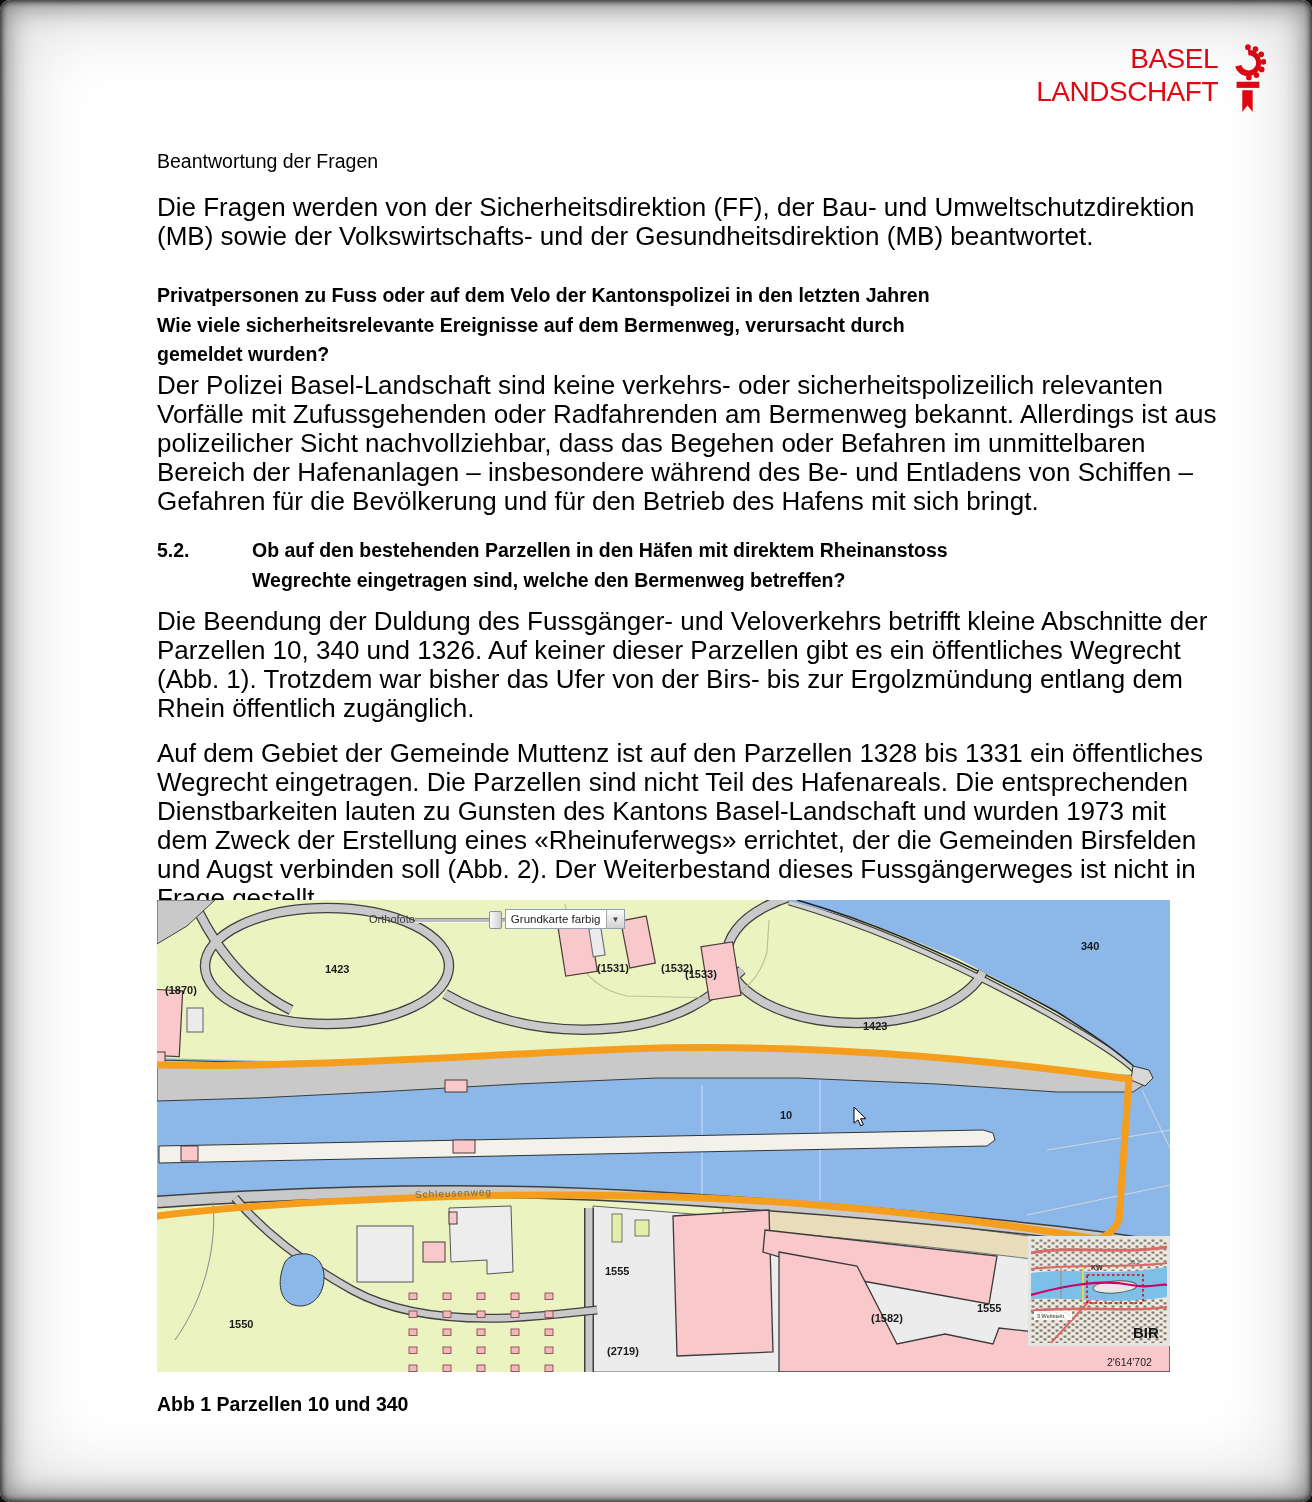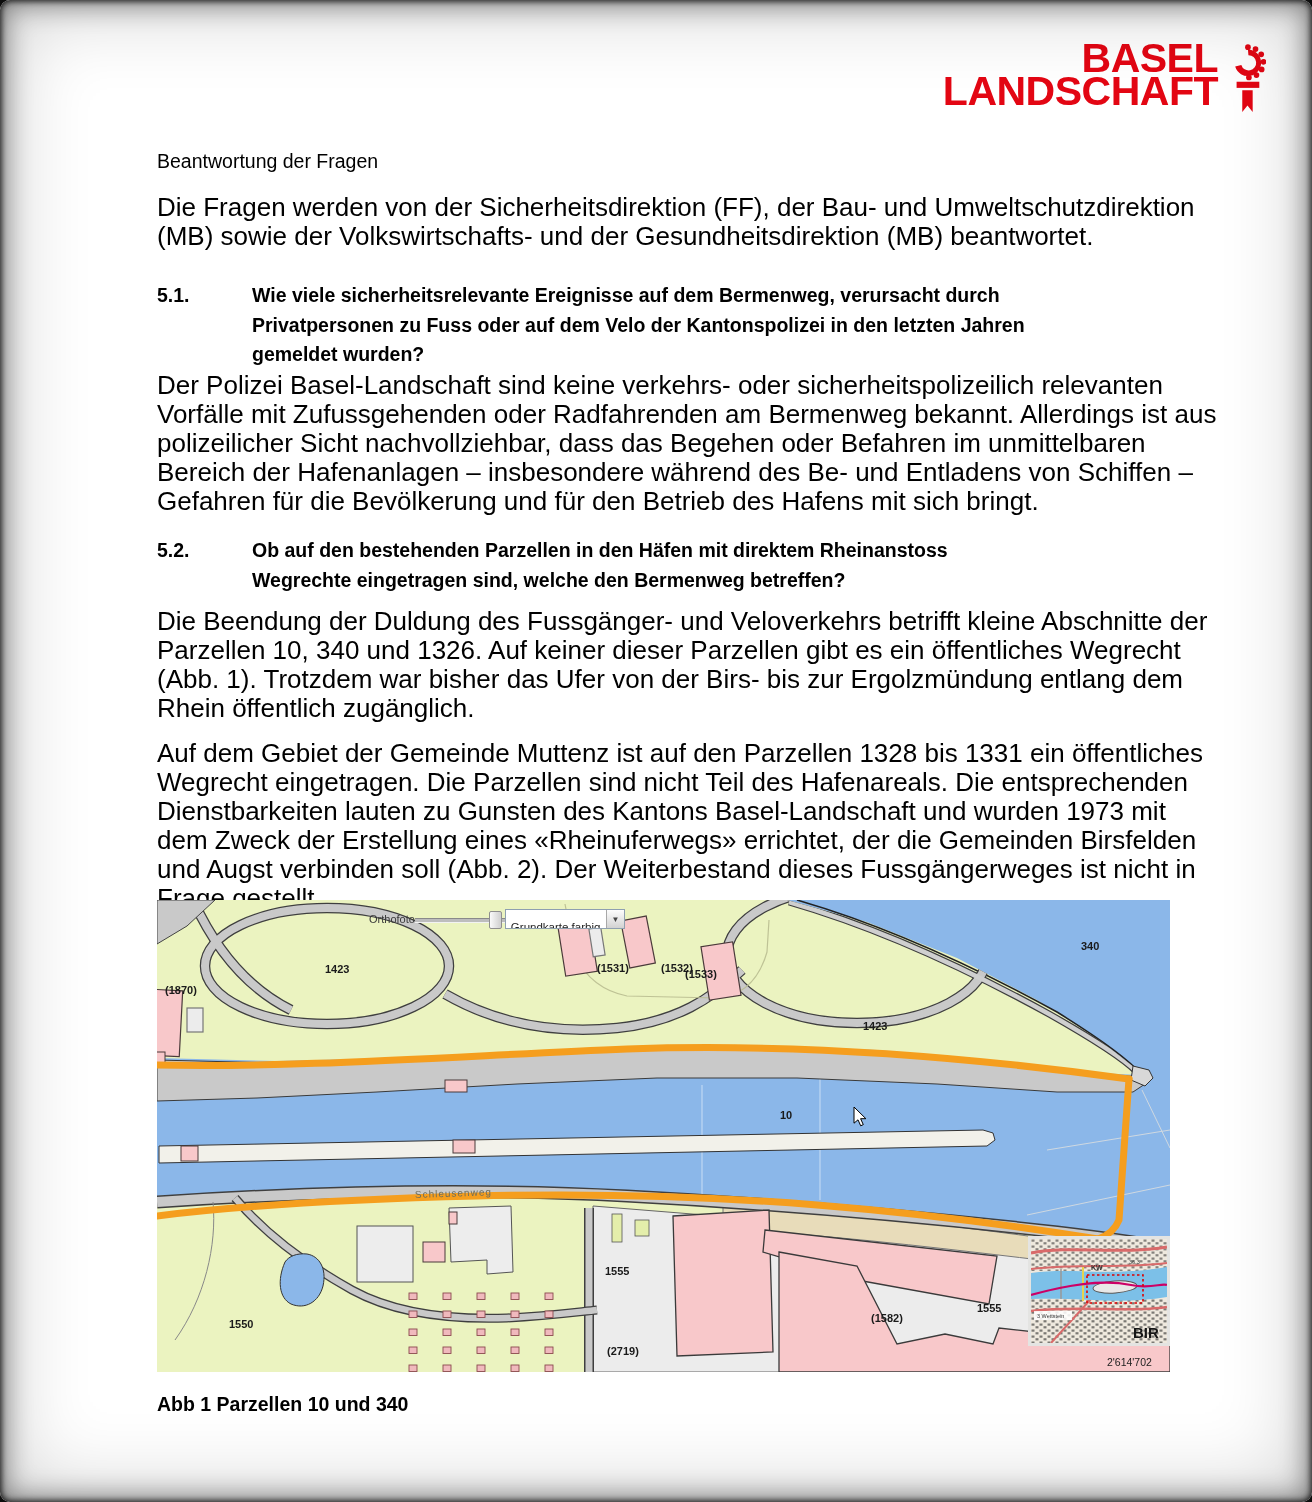--- a/index.html
+++ b/index.html
@@ -11,7 +11,7 @@
                    inset 0 0 75px 18px rgba(0,0,0,.16);}
   
   .logo{position:absolute;top:42px;right:46px;display:flex;gap:10px;align-items:flex-start;}
-  .logo-text{text-align:right;color:#e30613;font-weight:bold;font-size:41px;line-height:33px;letter-spacing:-.5px;}
+  .logo-text{text-align:right;color:#e30613;font-weight:normal;font-size:28px;line-height:33px;letter-spacing:-.5px;}
   
   .h1{position:absolute;left:157px;top:150px;font-size:19.5px;font-weight:normal;}
   .p{position:absolute;left:157px;width:1060px;font-size:26px;line-height:29px;}

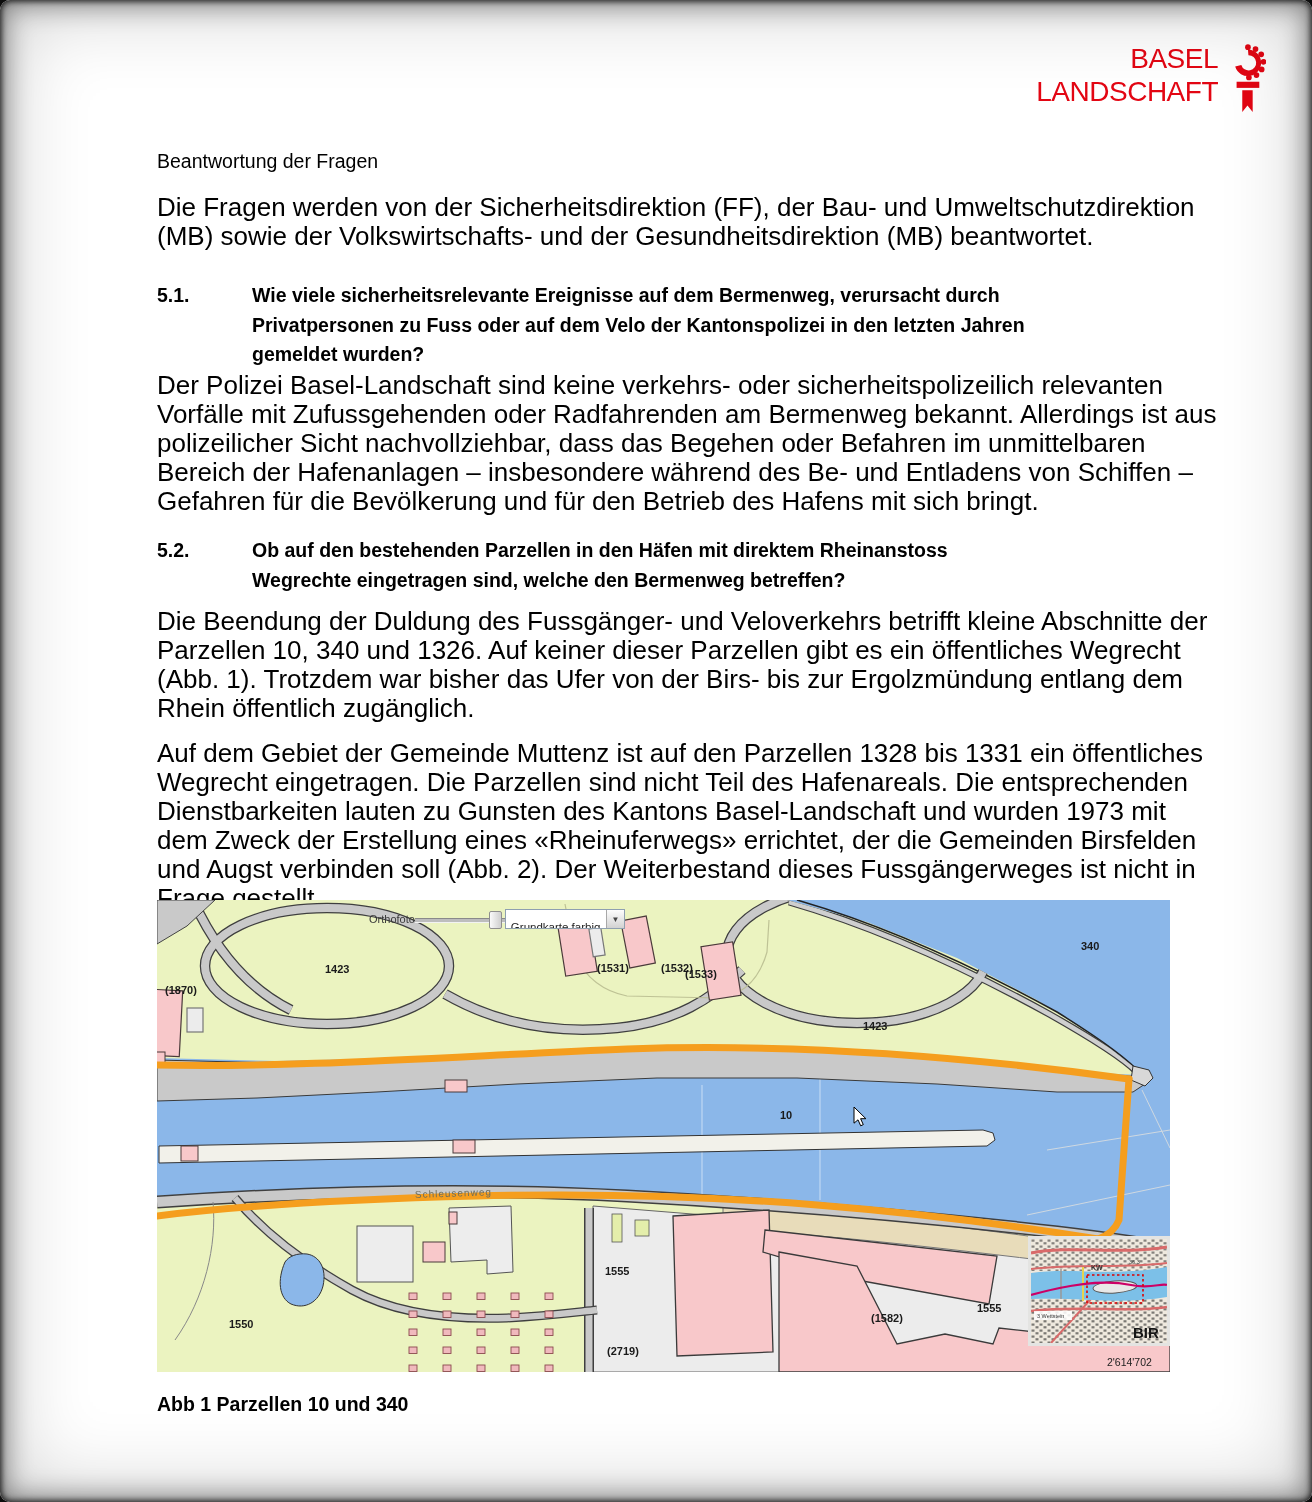--- a/index.html
+++ b/index.html
@@ -71,7 +71,6 @@
   <div class="p" style="top:193px">Die Fragen werden von der Sicherheitsdirektion (FF), der Bau- und Umweltschutzdirektion (MB) sowie der Volkswirtschafts- und der Gesundheitsdirektion (MB) beantwortet.</div>
 
   <div class="sec" style="top:281px">
-    <div class="num">5.1.</div>
     <div class="title">
       <div>Wie viele sicherheitsrelevante Ereignisse auf dem Bermenweg, verursacht durch</div>
       <div>Privatpersonen zu Fuss oder auf dem Velo der Kantonspolizei in den letzten Jahren</div>

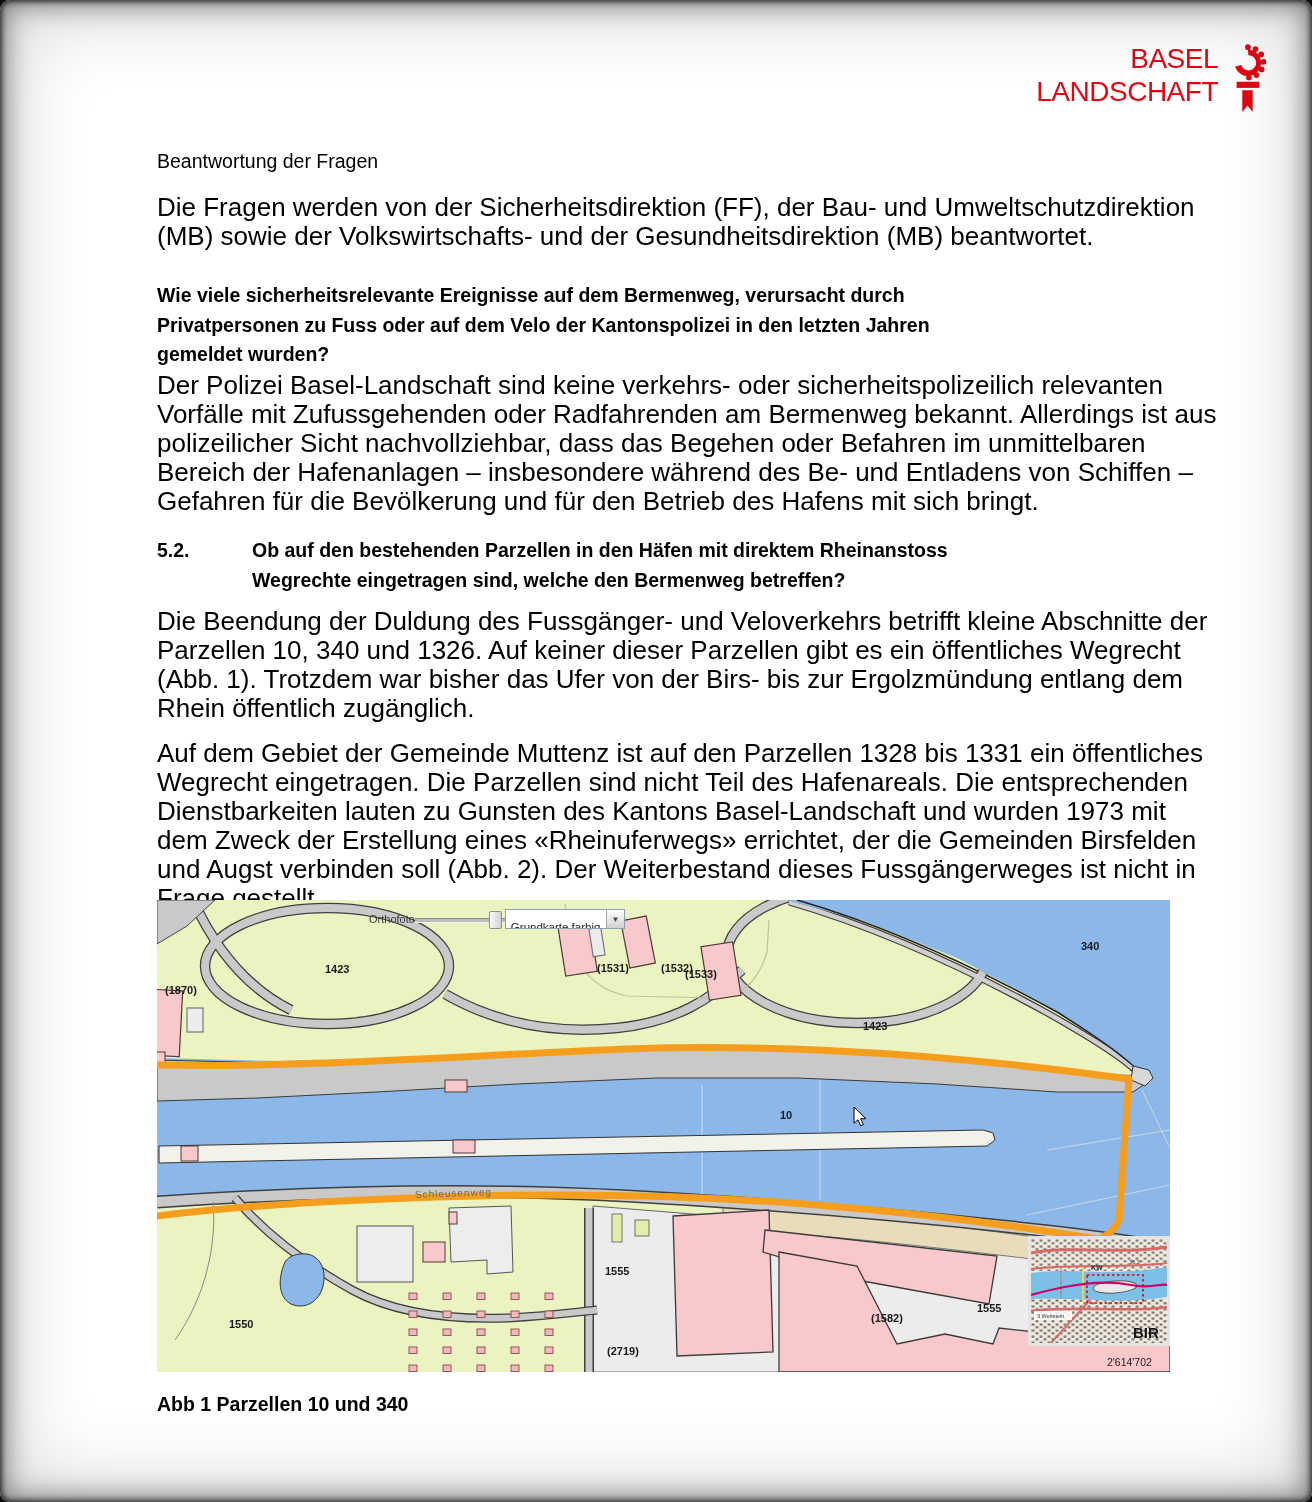--- a/index.html
+++ b/index.html
@@ -72,8 +72,8 @@
 
   <div class="sec" style="top:281px">
     <div class="title">
+      <div>Privatpersonen zu Fuss oder auf dem Velo der Kantonspolizei in den letzten Jahren</div>
       <div>Wie viele sicherheitsrelevante Ereignisse auf dem Bermenweg, verursacht durch</div>
-      <div>Privatpersonen zu Fuss oder auf dem Velo der Kantonspolizei in den letzten Jahren</div>
       <div>gemeldet wurden?</div>
     </div>
   </div>

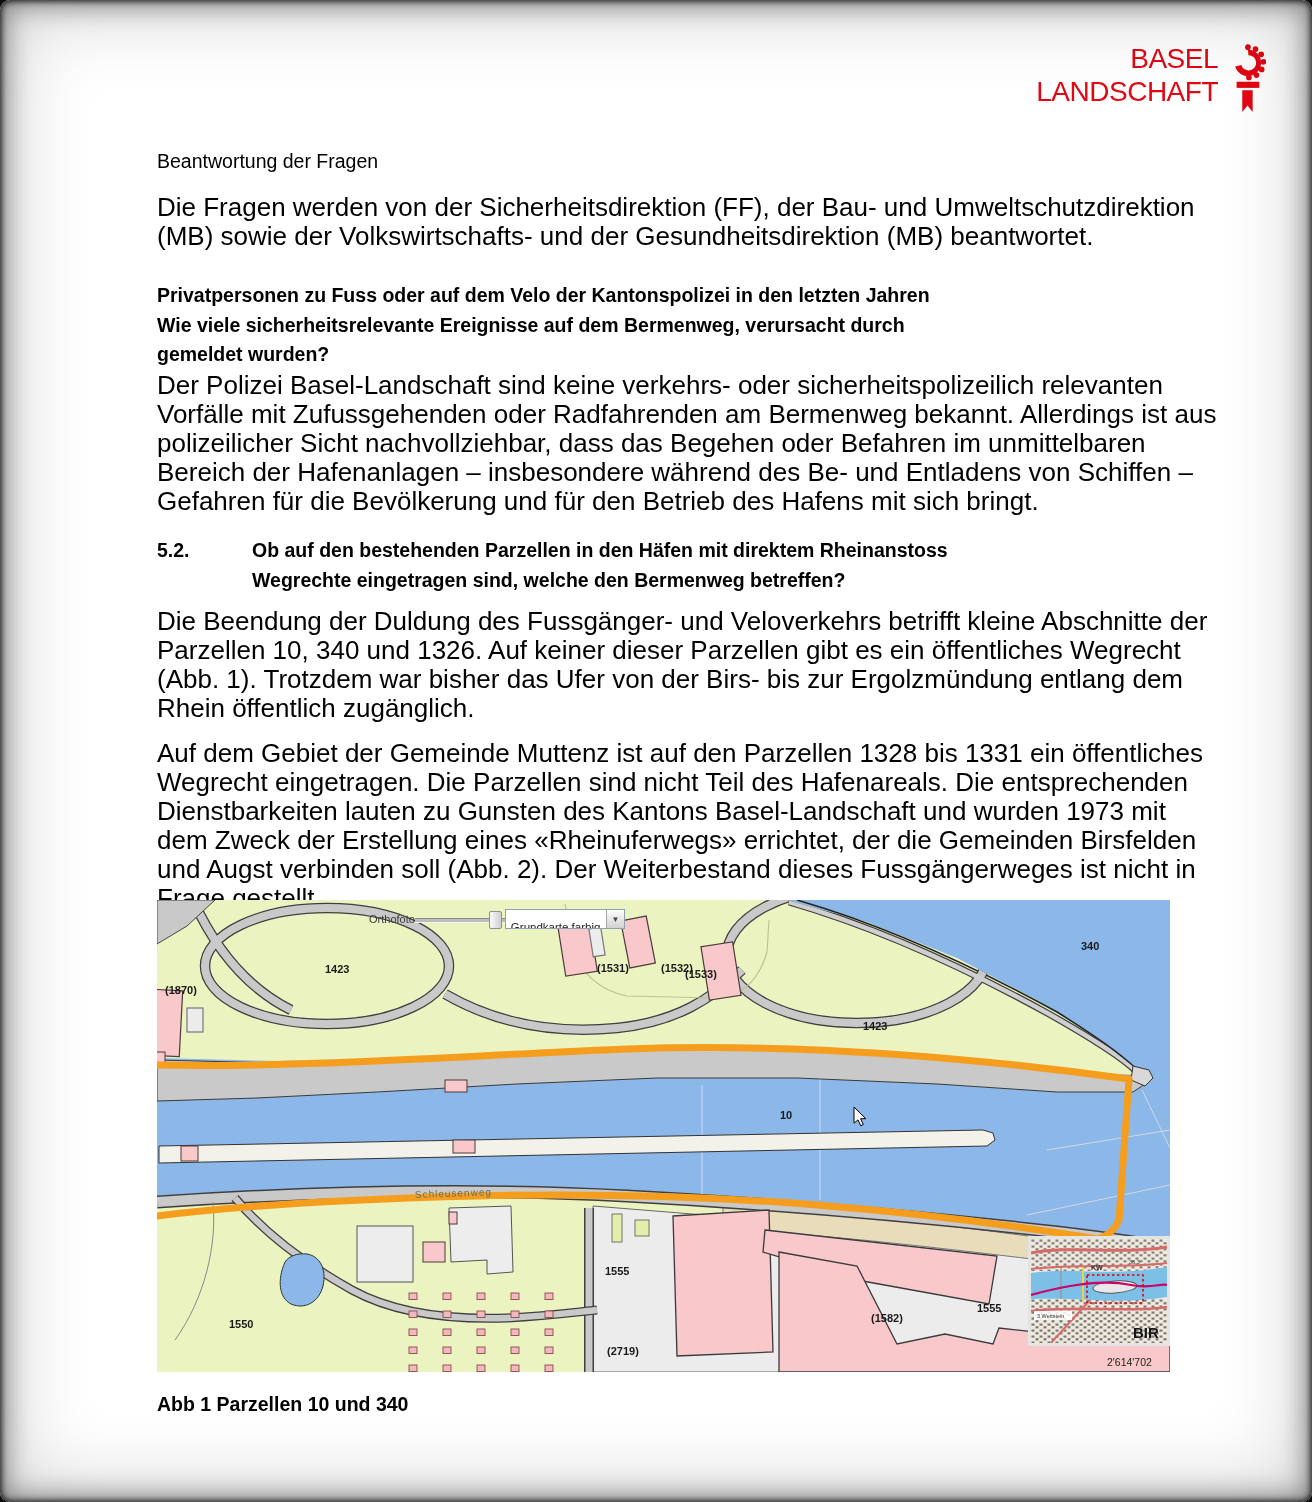--- a/index.html
+++ b/index.html
@@ -30,7 +30,7 @@
                   border-radius:2px;background:linear-gradient(90deg,#fafafa,#cfcfcf);}
   .basemap{display:flex;align-items:stretch;width:120px;height:20px;background:#fff;
            border:1px solid #8fa0b0;font-size:11.5px;color:#222;box-sizing:border-box;}
-  .basemap .txt{flex:1;padding:11px 0 0 5px;white-space:nowrap;overflow:hidden;}
+  .basemap .txt{flex:1;padding:3px 0 0 5px;white-space:nowrap;overflow:hidden;}
   .basemap .arrow{width:17px;border-left:1px solid #a8a8a8;display:flex;align-items:center;
                   justify-content:center;font-size:8px;color:#444;
                   background:linear-gradient(#fdfdfd,#d2d2d2);}

